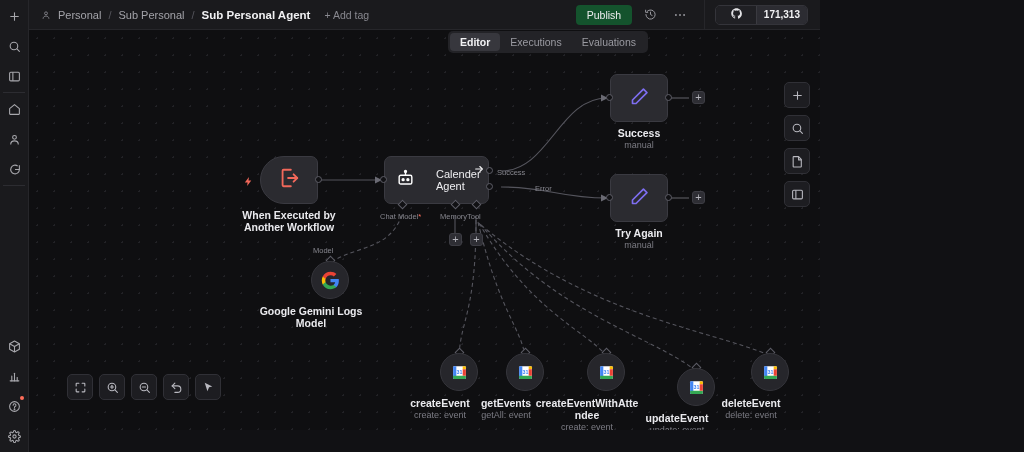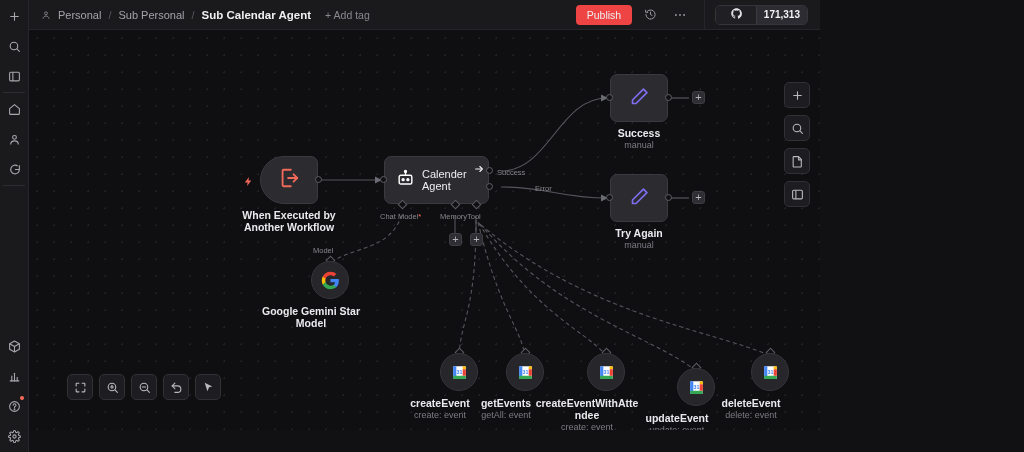--- a/index.html
+++ b/index.html
@@ -238,7 +238,7 @@
       <span class="crumb-sep">/</span>
       <span class="crumb">Sub Personal</span>
       <span class="crumb-sep">/</span>
-      <span class="crumb current">Sub Calendar Agent</span>
+      <span class="crumb current">Sub Personal Agent</span>
       <span id="addtag">+ Add tag</span>
     </div>
     <div id="hdr-right">

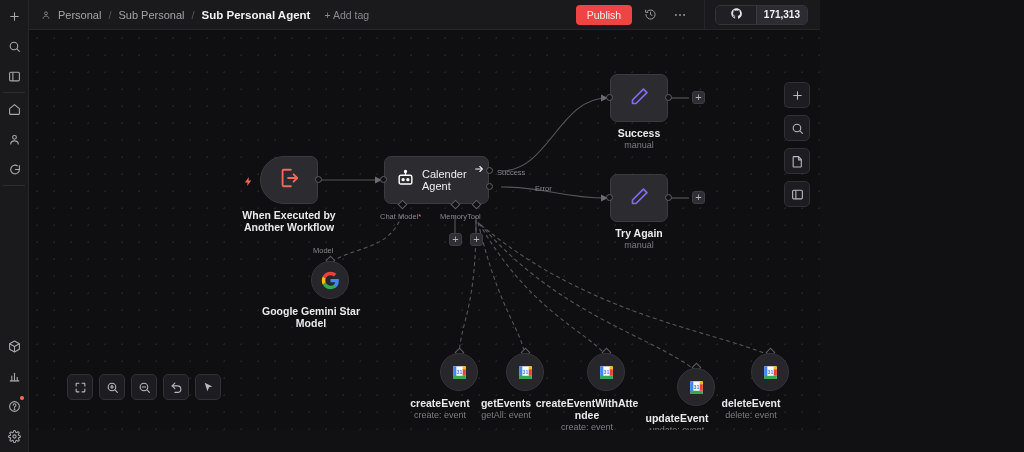--- a/index.html
+++ b/index.html
@@ -46,7 +46,7 @@
 
   #hdr-right { margin-left: auto; display: flex; align-items: center; height: 30px; }
   #publish {
-    background: #ef4444; color: #ededef; border: none; border-radius: 4px;
+    background: #14532d; color: #ededef; border: none; border-radius: 4px;
     font-size: 10.5px; padding: 4px 11px; font-family: inherit;
   }
   .hdr-ico { width: 24px; height: 24px; display: flex; align-items: center;

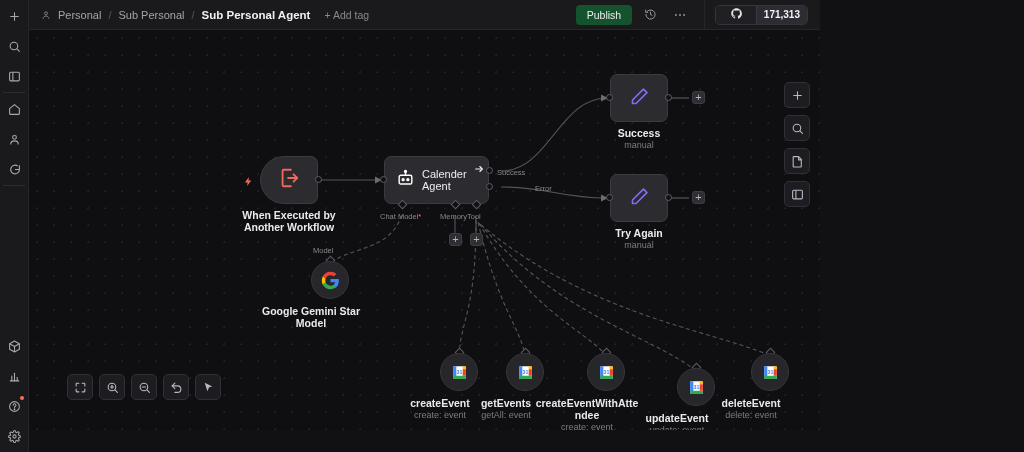--- a/index.html
+++ b/index.html
@@ -272,6 +272,11 @@
     </div>
   </div>
 
+  <div id="tabs">
+    <div class="tab active">Editor</div>
+    <div class="tab">Executions</div>
+    <div class="tab">Evaluations</div>
+  </div>
 
   <div id="canvas">
 

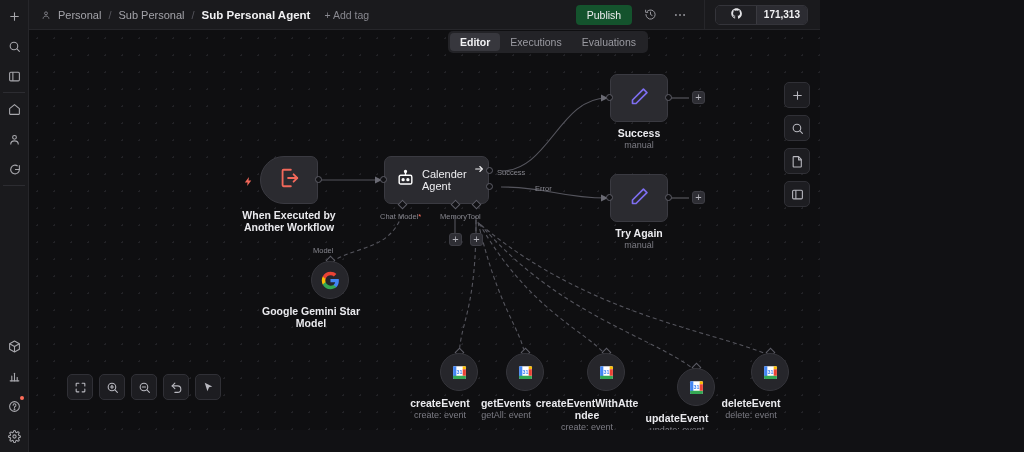--- a/index.html
+++ b/index.html
@@ -90,7 +90,7 @@
 
   .agentbox {
     width: 105px; height: 48px; background: #2b2b30; border: 1px solid #3a3a41;
-    border-radius: 7px; display: flex; align-items: center; gap: 7px;
+    border-radius: 7px; display: flex; align-items: center; gap: 21px;
     padding-left: 11px; position: relative;
   }
   .agentbox .atitle { font-size: 11px; color: #eeeef1; }

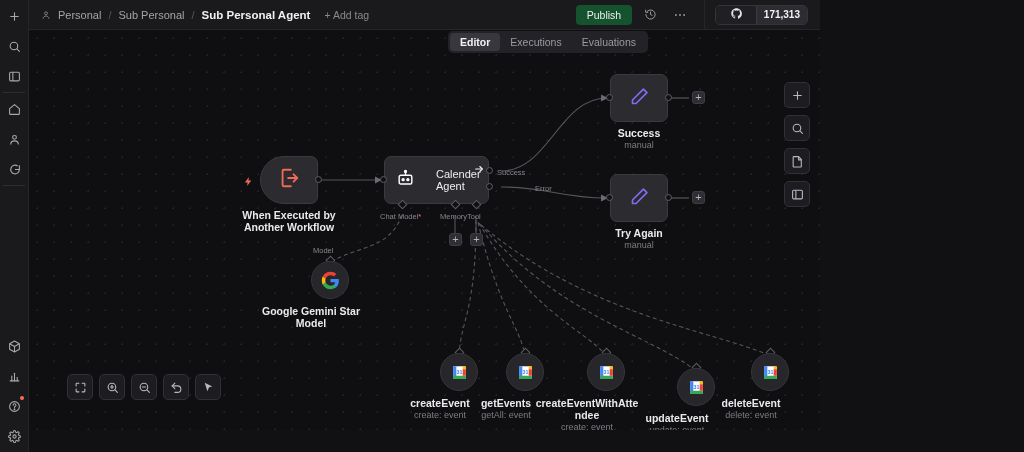--- a/index.html
+++ b/index.html
@@ -413,7 +413,7 @@
         </svg>
       </div>
       <div class="nlabel" style="top:44px;">
-        <div class="ntitle">Google Gemini Star</div>
+        <div class="ntitle">Google Gemini Logs</div>
         <div class="ntitle">Model</div>
       </div>
     </div>

